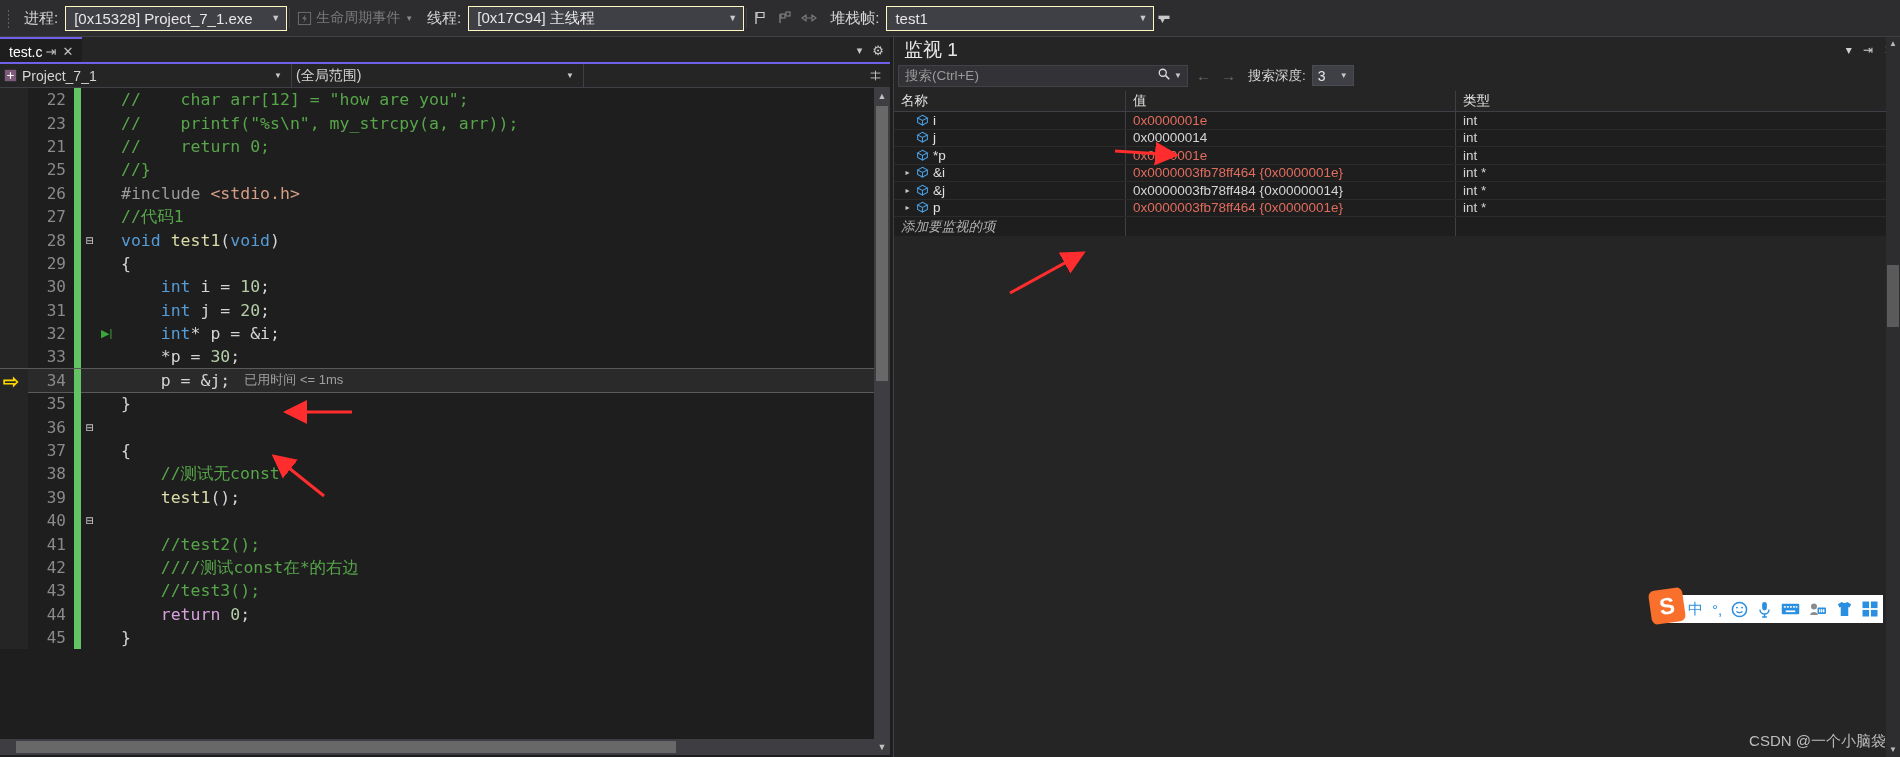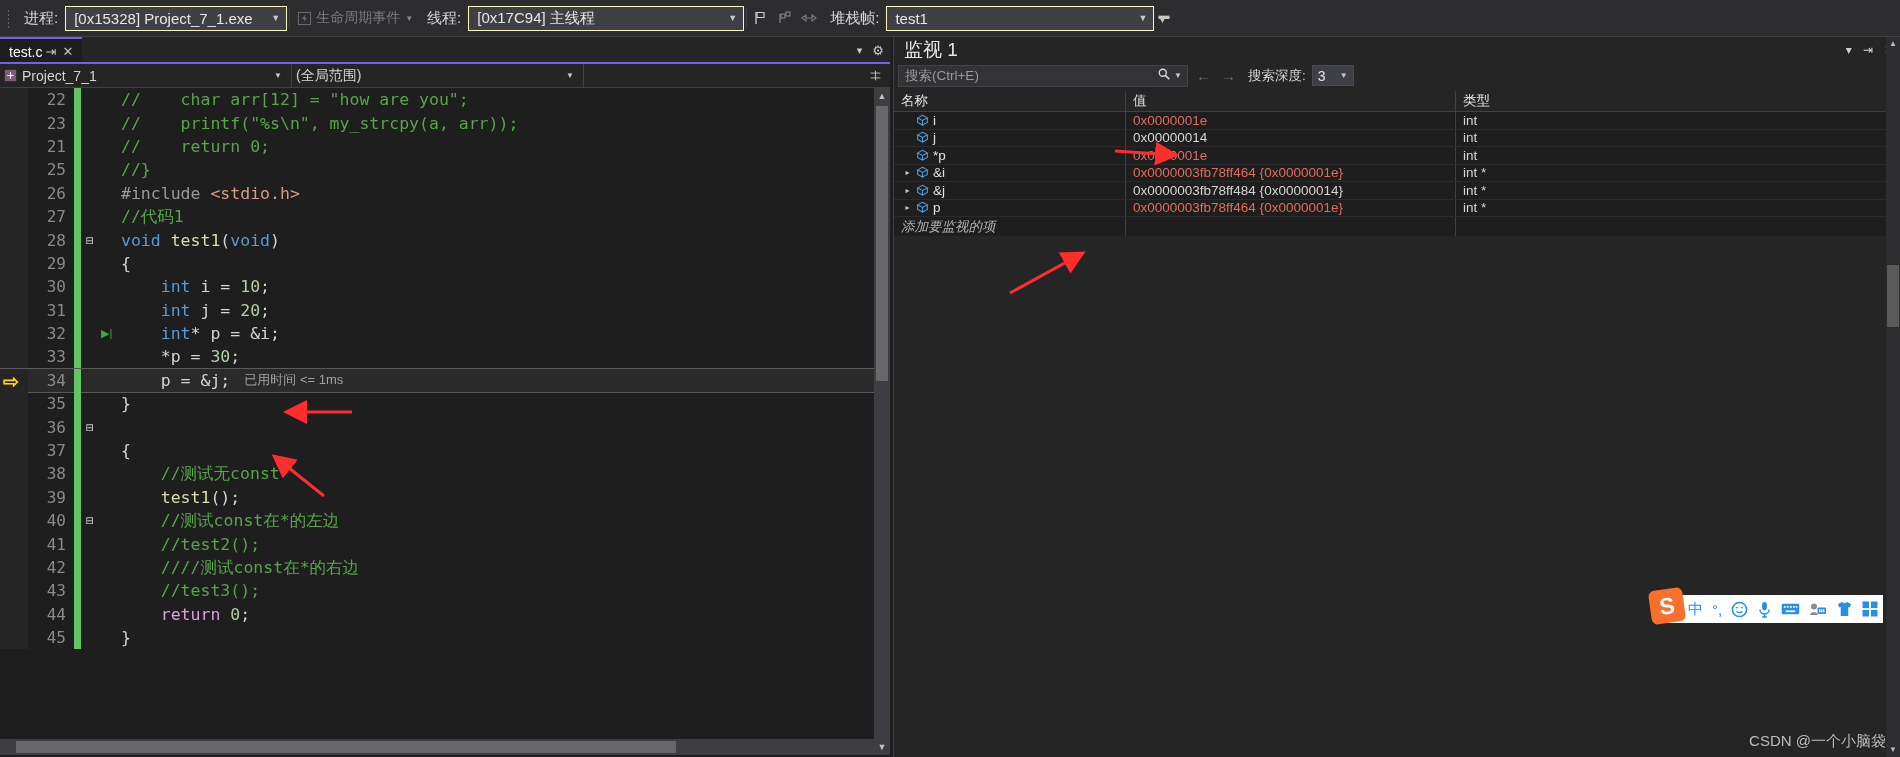--- a/index.html
+++ b/index.html
@@ -297,7 +297,7 @@
           <div class="crow"><div class="gutter-bp"></div><div class="lnum">37</div><div class="changebar mod"></div><div class="fold"></div><div style="position: relative; display: flex; align-items: center; flex: 1 1 0%; height: 100%;"><div class="ctext" style="margin-left: 22px;"><span class="pln">{</span></div></div></div>
           <div class="crow"><div class="gutter-bp"></div><div class="lnum">38</div><div class="changebar mod"></div><div class="fold"></div><div style="position: relative; display: flex; align-items: center; flex: 1 1 0%; height: 100%;"><div class="ctext" style="margin-left: 22px;">    <span class="cm">//测试无const</span></div></div></div>
           <div class="crow"><div class="gutter-bp"></div><div class="lnum">39</div><div class="changebar mod"></div><div class="fold"></div><div style="position: relative; display: flex; align-items: center; flex: 1 1 0%; height: 100%;"><div class="ctext" style="margin-left: 22px;">    <span class="fn">test1</span><span class="pln">();</span></div></div></div>
-          <div class="crow"><div class="gutter-bp"></div><div class="lnum">40</div><div class="changebar mod"></div><div class="fold">⊟</div><div style="position: relative; display: flex; align-items: center; flex: 1 1 0%; height: 100%;"><div class="ctext" style="margin-left: 22px;">    <span class="cm">//测试const在*的左边</span></div></div></div>
+          <div class="crow"><div class="gutter-bp"></div><div class="lnum">40</div><div class="changebar mod"></div><div class="fold">⊟</div></div>
           <div class="crow"><div class="gutter-bp"></div><div class="lnum">41</div><div class="changebar mod"></div><div class="fold"></div><div style="position: relative; display: flex; align-items: center; flex: 1 1 0%; height: 100%;"><div class="ctext" style="margin-left: 22px;">    <span class="cm">//test2();</span></div></div></div>
           <div class="crow"><div class="gutter-bp"></div><div class="lnum">42</div><div class="changebar mod"></div><div class="fold"></div><div style="position: relative; display: flex; align-items: center; flex: 1 1 0%; height: 100%;"><div class="ctext" style="margin-left: 22px;">    <span class="cm">////测试const在*的右边</span></div></div></div>
           <div class="crow"><div class="gutter-bp"></div><div class="lnum">43</div><div class="changebar mod"></div><div class="fold"></div><div style="position: relative; display: flex; align-items: center; flex: 1 1 0%; height: 100%;"><div class="ctext" style="margin-left: 22px;">    <span class="cm">//test3();</span></div></div></div>

